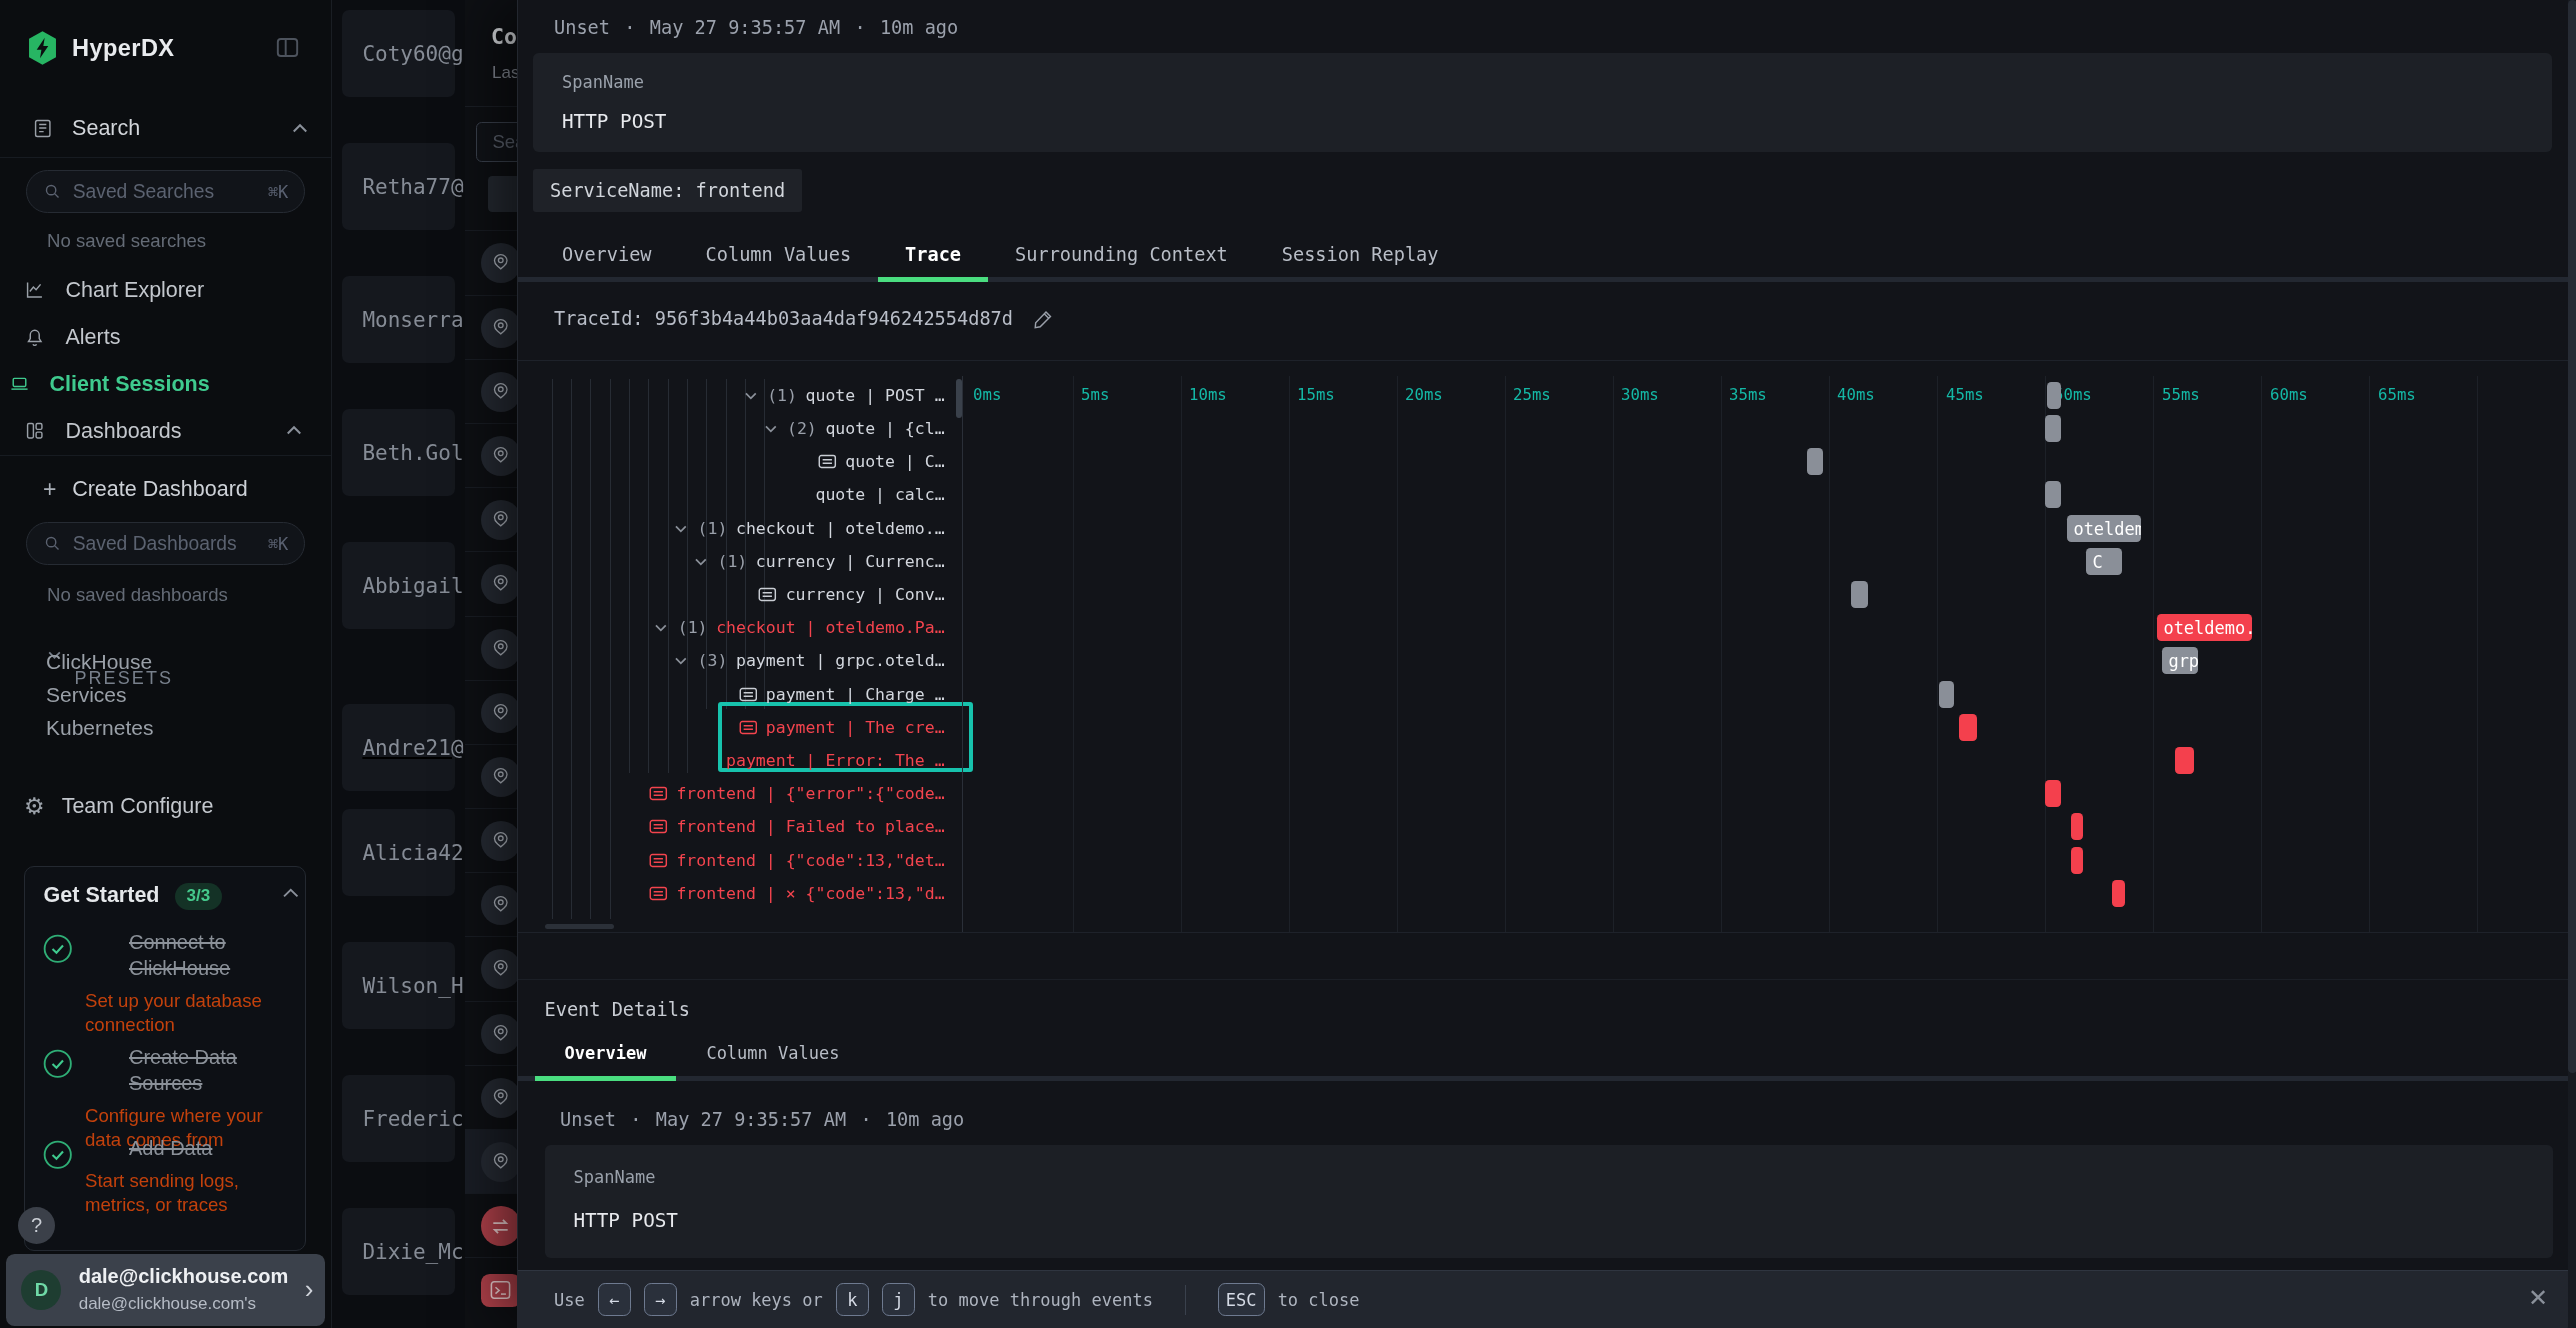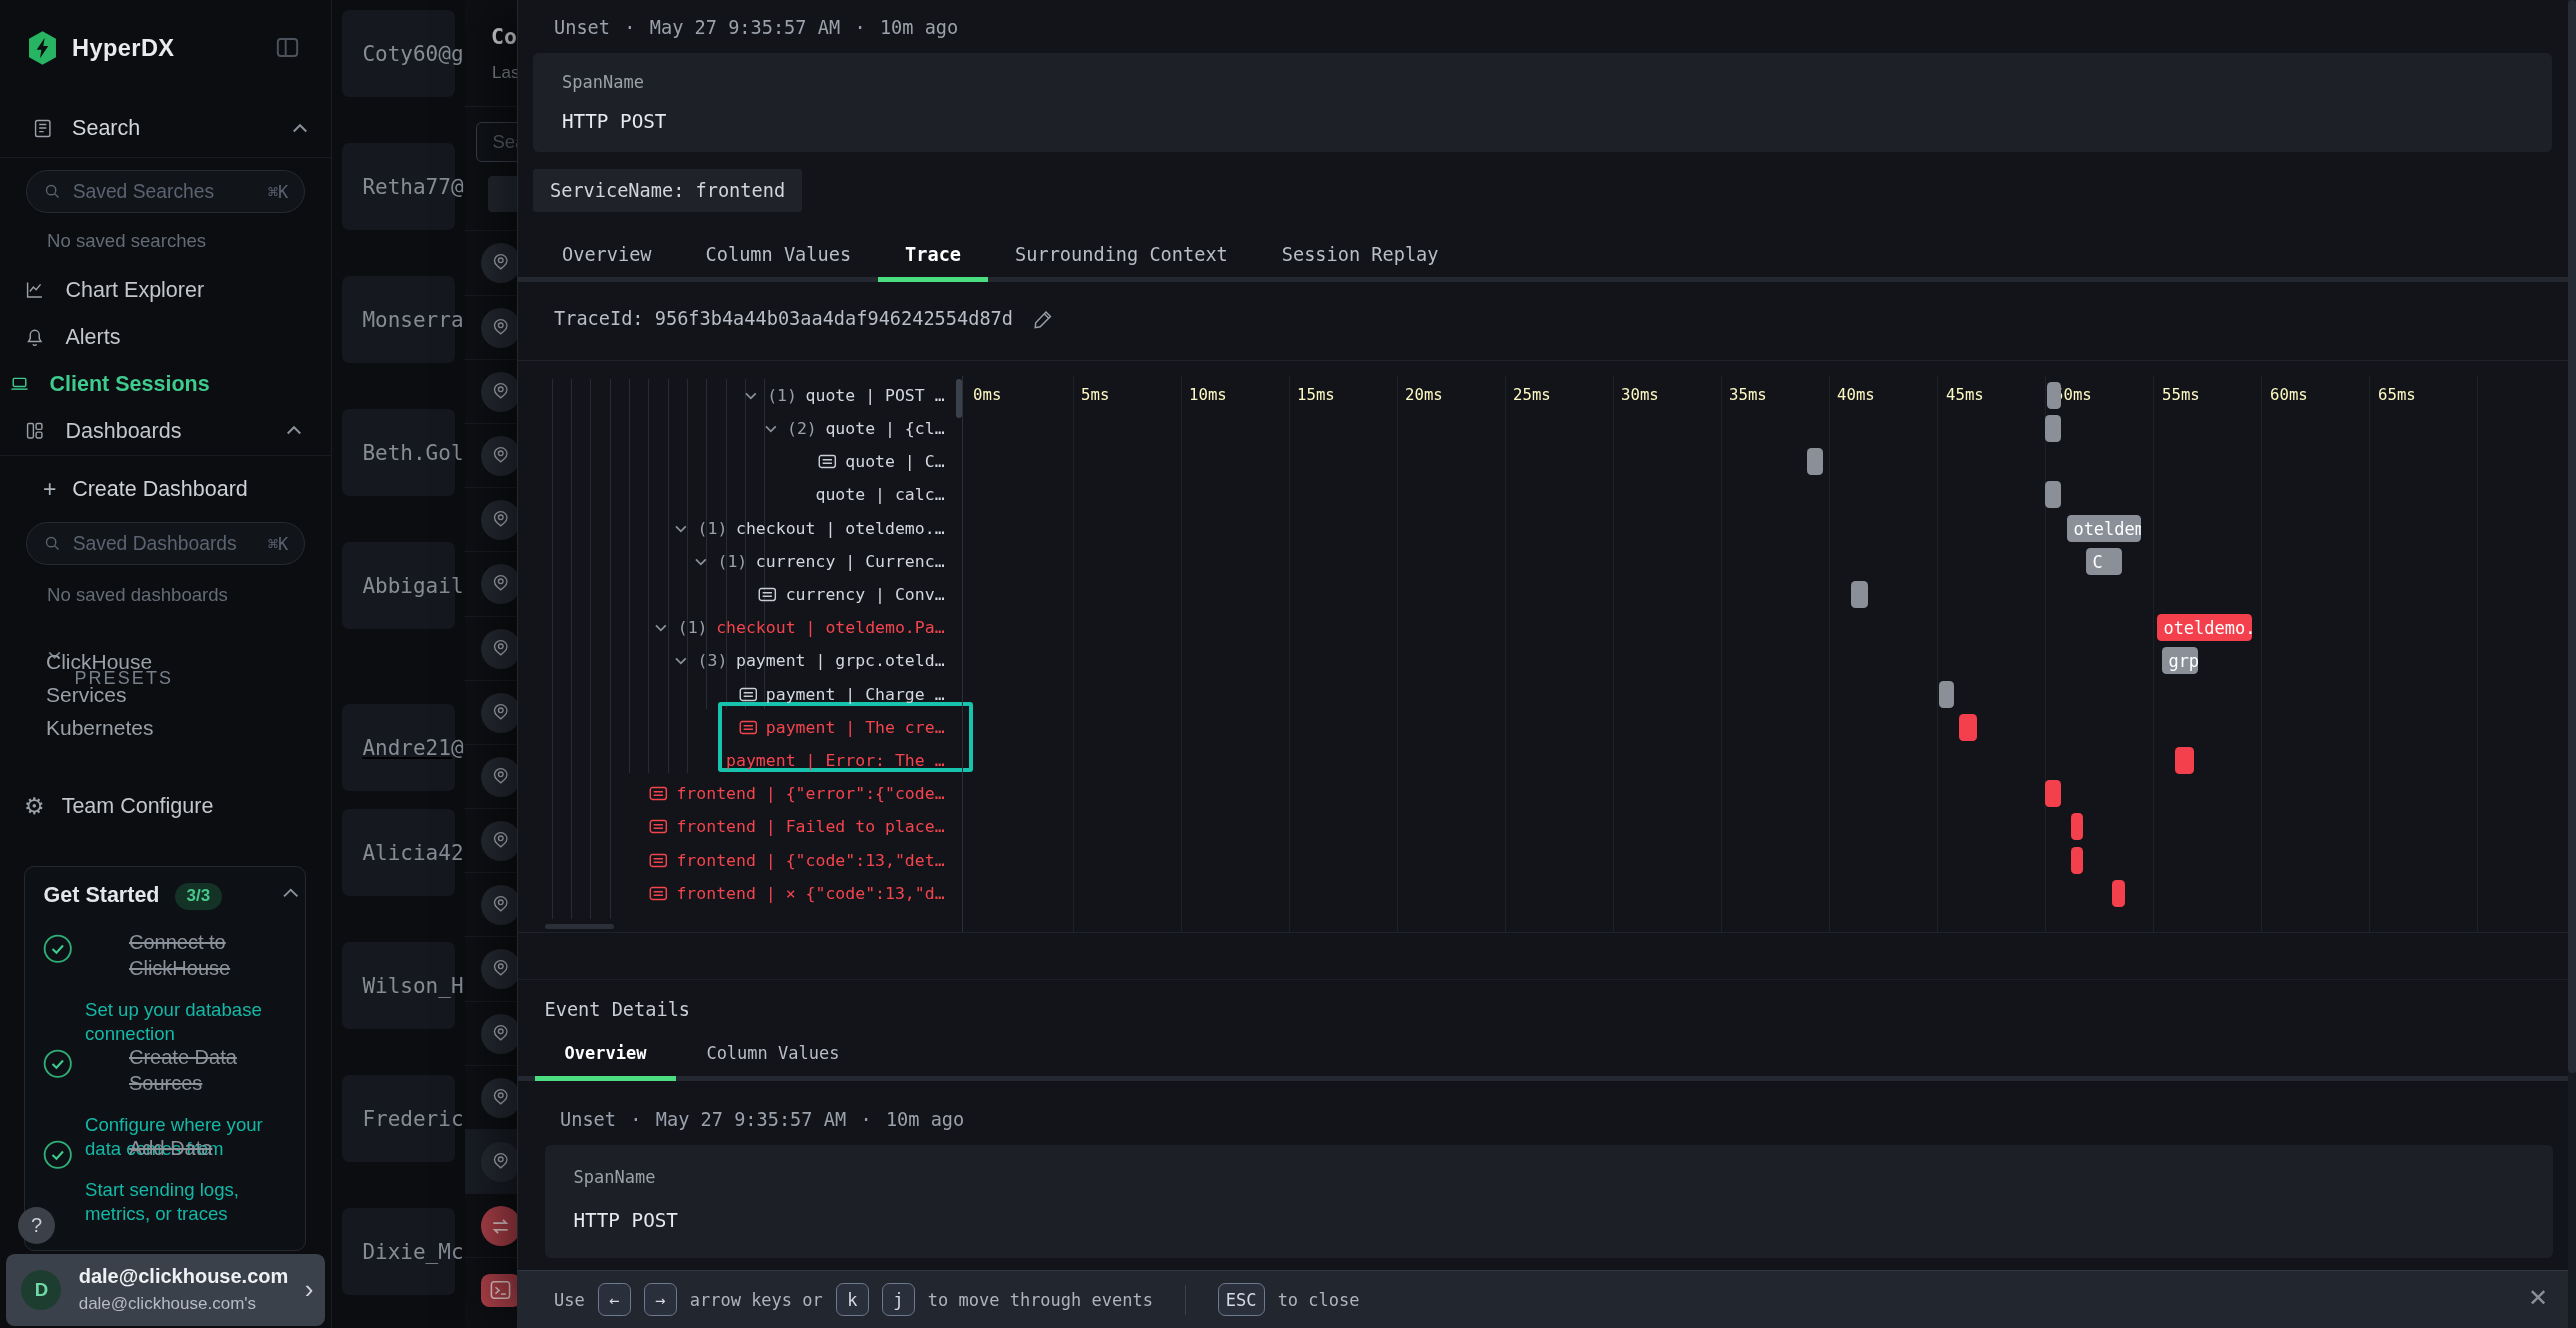--- a/index.html
+++ b/index.html
@@ -104,7 +104,7 @@
   
   #trace-area{position:absolute;left:0;top:376px;width:2059px;height:557px;overflow:hidden;}
   .gridline{position:absolute;top:0;height:557px;width:1.4px;background:#1d2128;}
-  .tick{position:absolute;top:8.6px;font-size:15.7px;color:#fef9c3;}
+  .tick{position:absolute;top:8.6px;font-size:15.7px;color:#14b8a6;}
   .guide{position:absolute;width:1.4px;background:#272c34;}
   #tree-divider{position:absolute;left:444px;top:0;width:1.4px;height:557px;background:#2a2f38;}
   #tree-vthumb{position:absolute;left:438px;top:2.9px;width:5.7px;height:39px;background:#3a414b;border-radius:2.9px;}

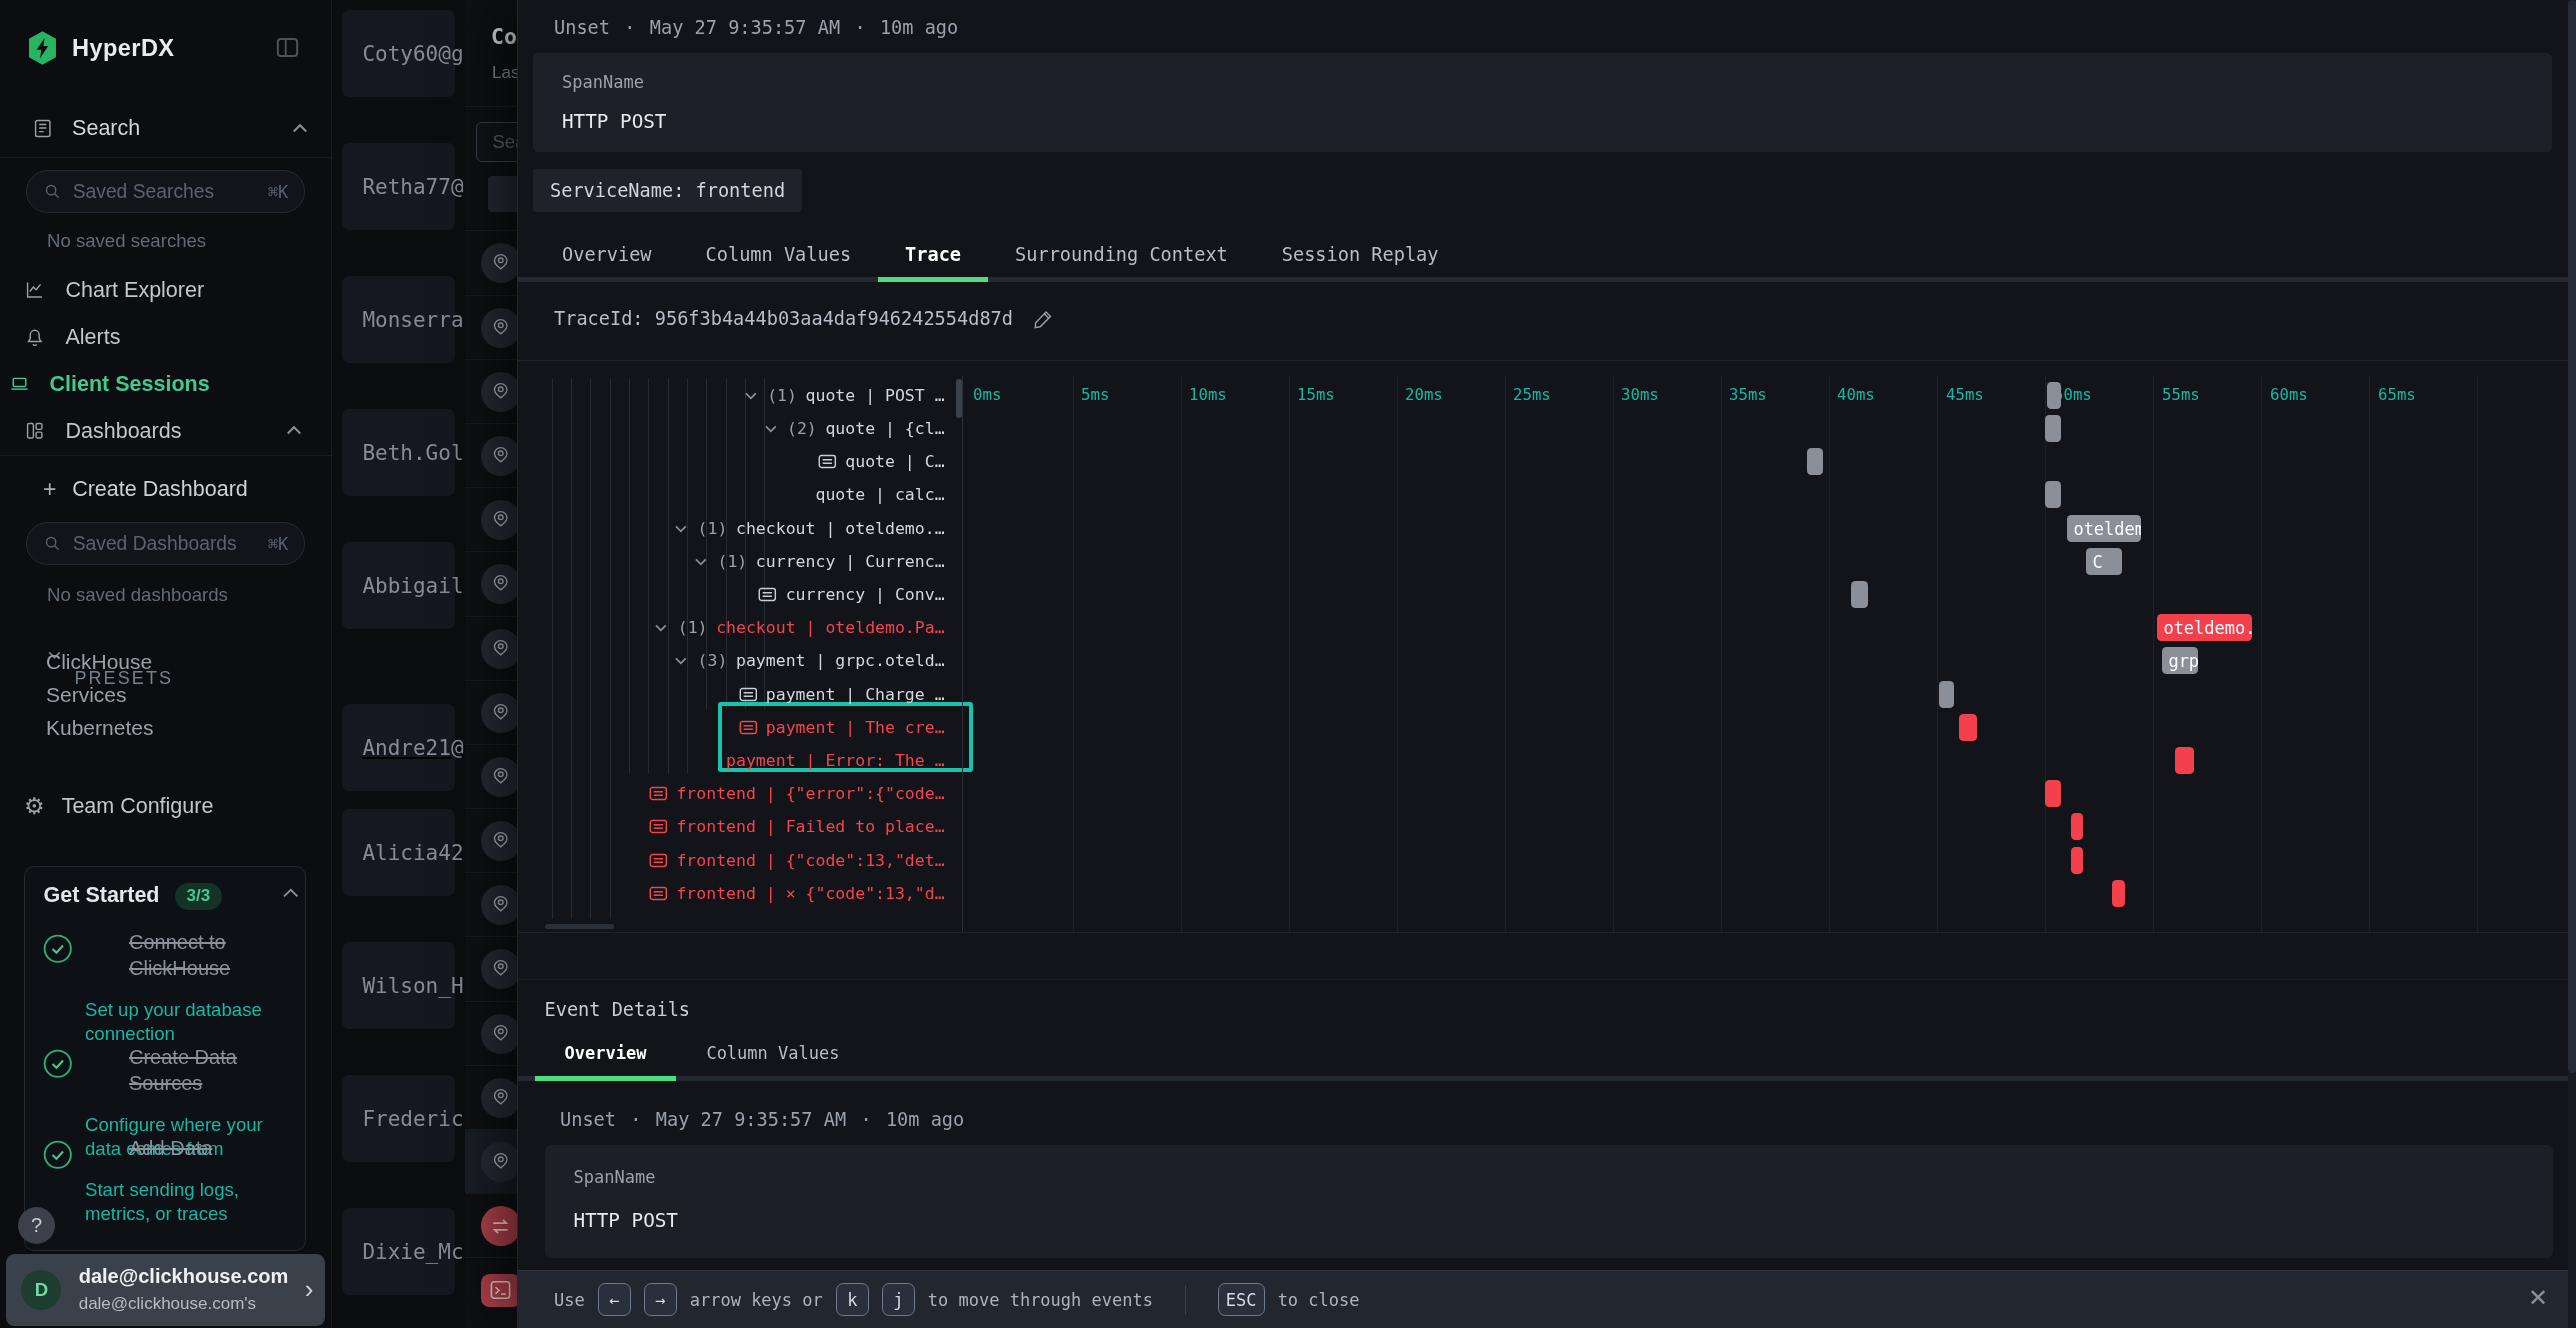--- a/index.html
+++ b/index.html
@@ -46,7 +46,7 @@
   .task .ck{position:absolute;left:0;top:4.3px;}
   .task .tx{margin-left:43px;}
   .task .t1{font-size:20px;color:#8b9199;text-decoration:line-through;line-height:26px;margin-left:44px;}
-  .task .t2{font-size:18.6px;color:#14b8a6;line-height:24px;margin-top:17px;}
+  .task .t2{font-size:18.6px;color:#c2410c;line-height:24px;margin-top:8px;}
   #help-btn{position:absolute;left:18px;top:1207px;width:37px;height:37px;border-radius:50%;background:#3b4049;color:#c9cdd4;
     font-size:20px;display:flex;align-items:center;justify-content:center;z-index:3;}
   #user-chip{position:absolute;left:5.7px;top:1254px;width:319px;height:72px;border-radius:8.6px;background:rgba(64,70,80,.93);z-index:3;}

